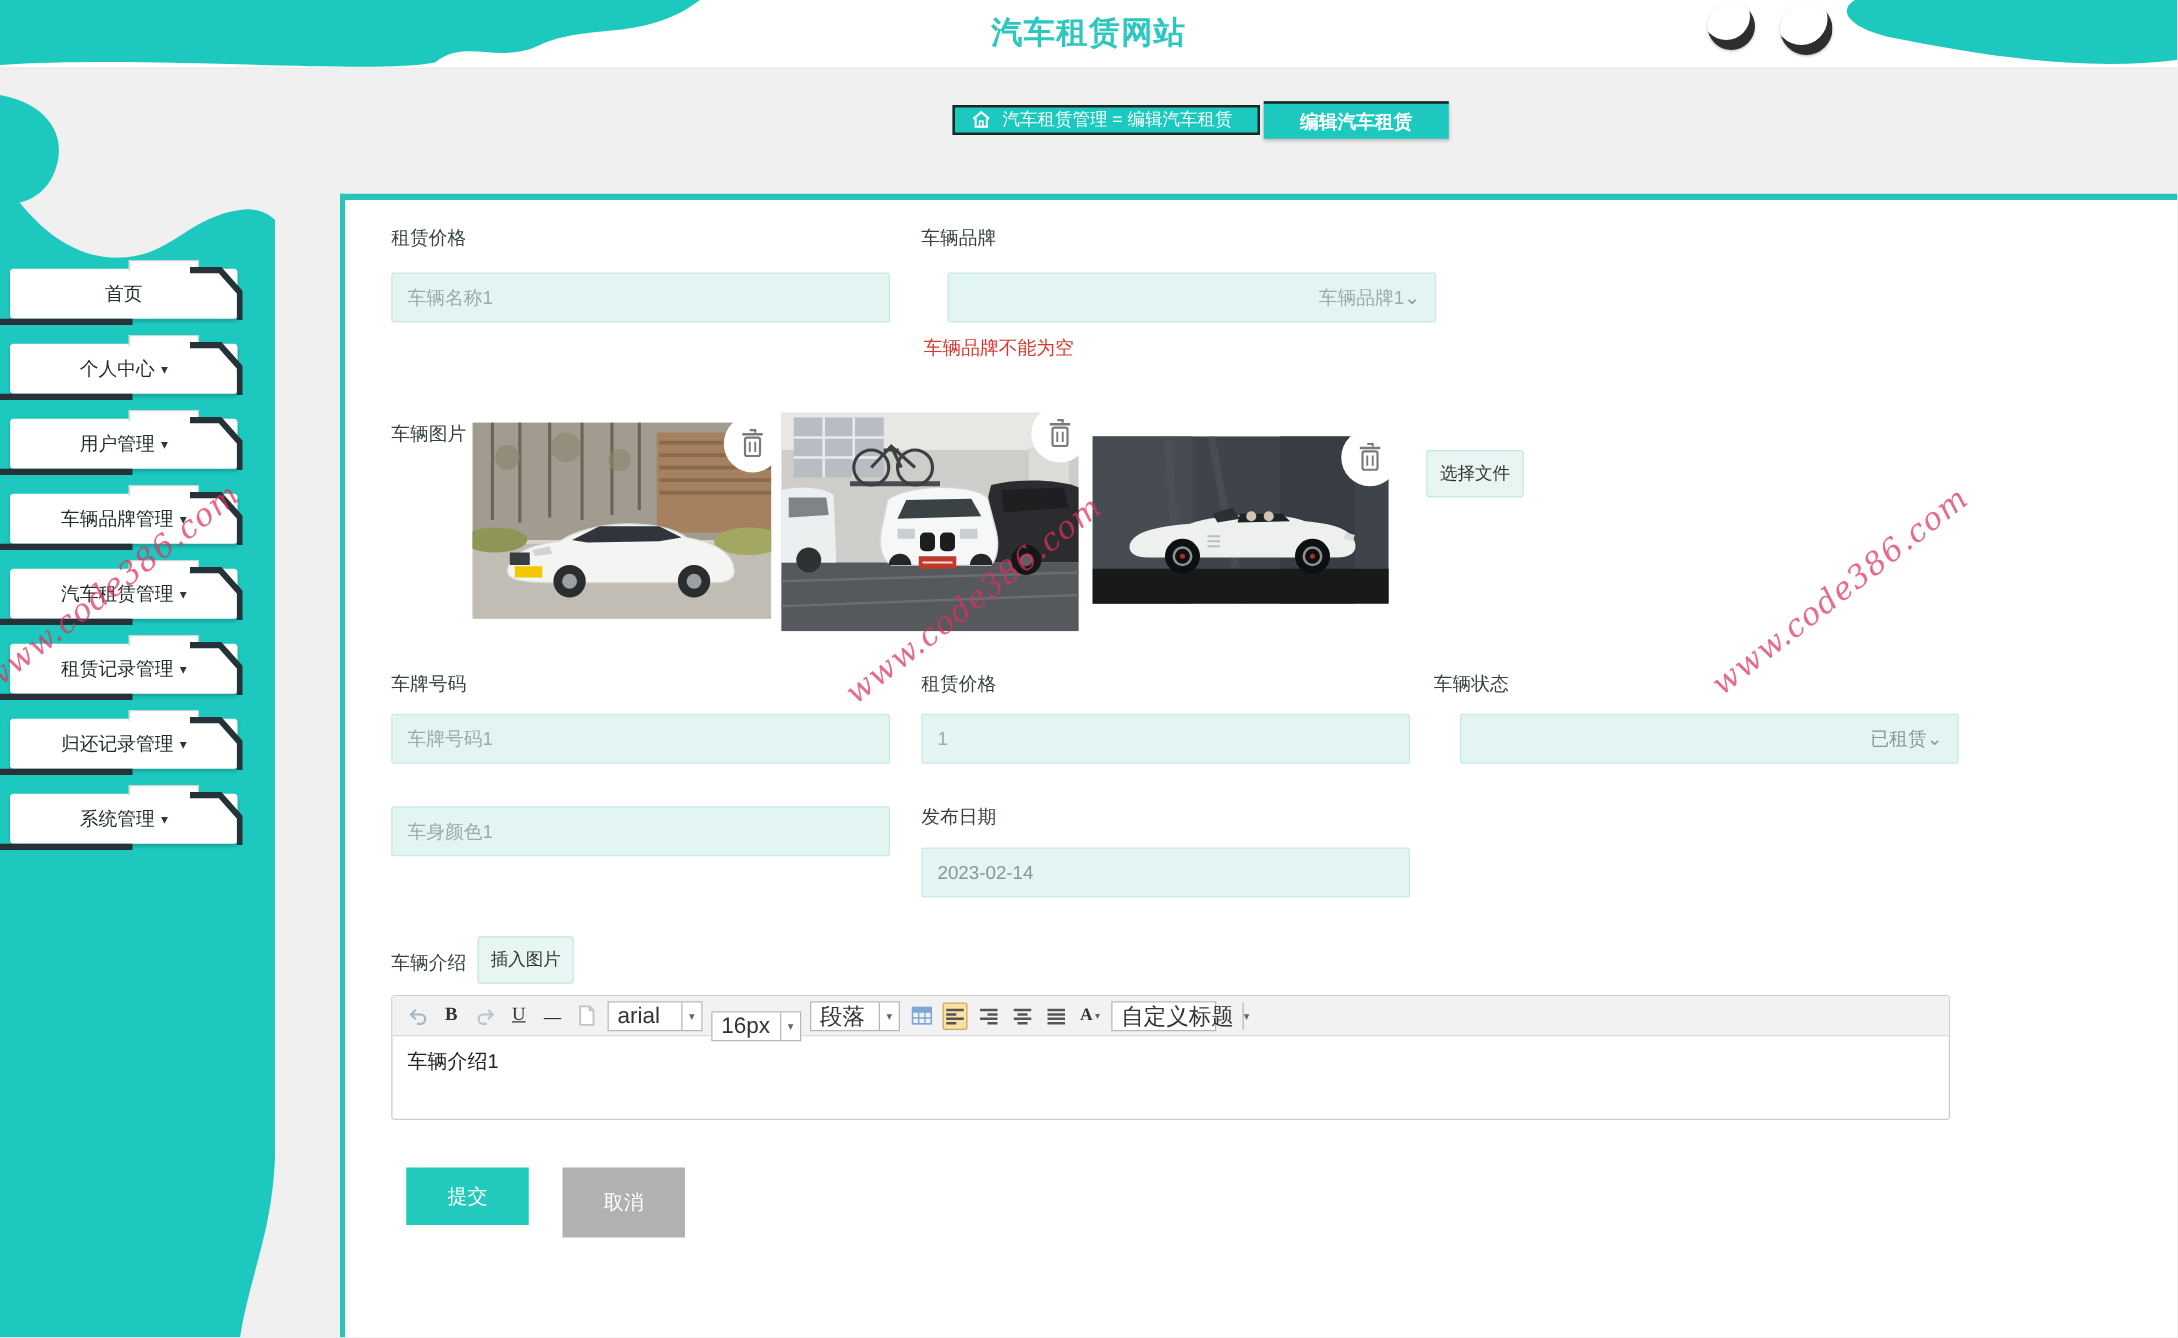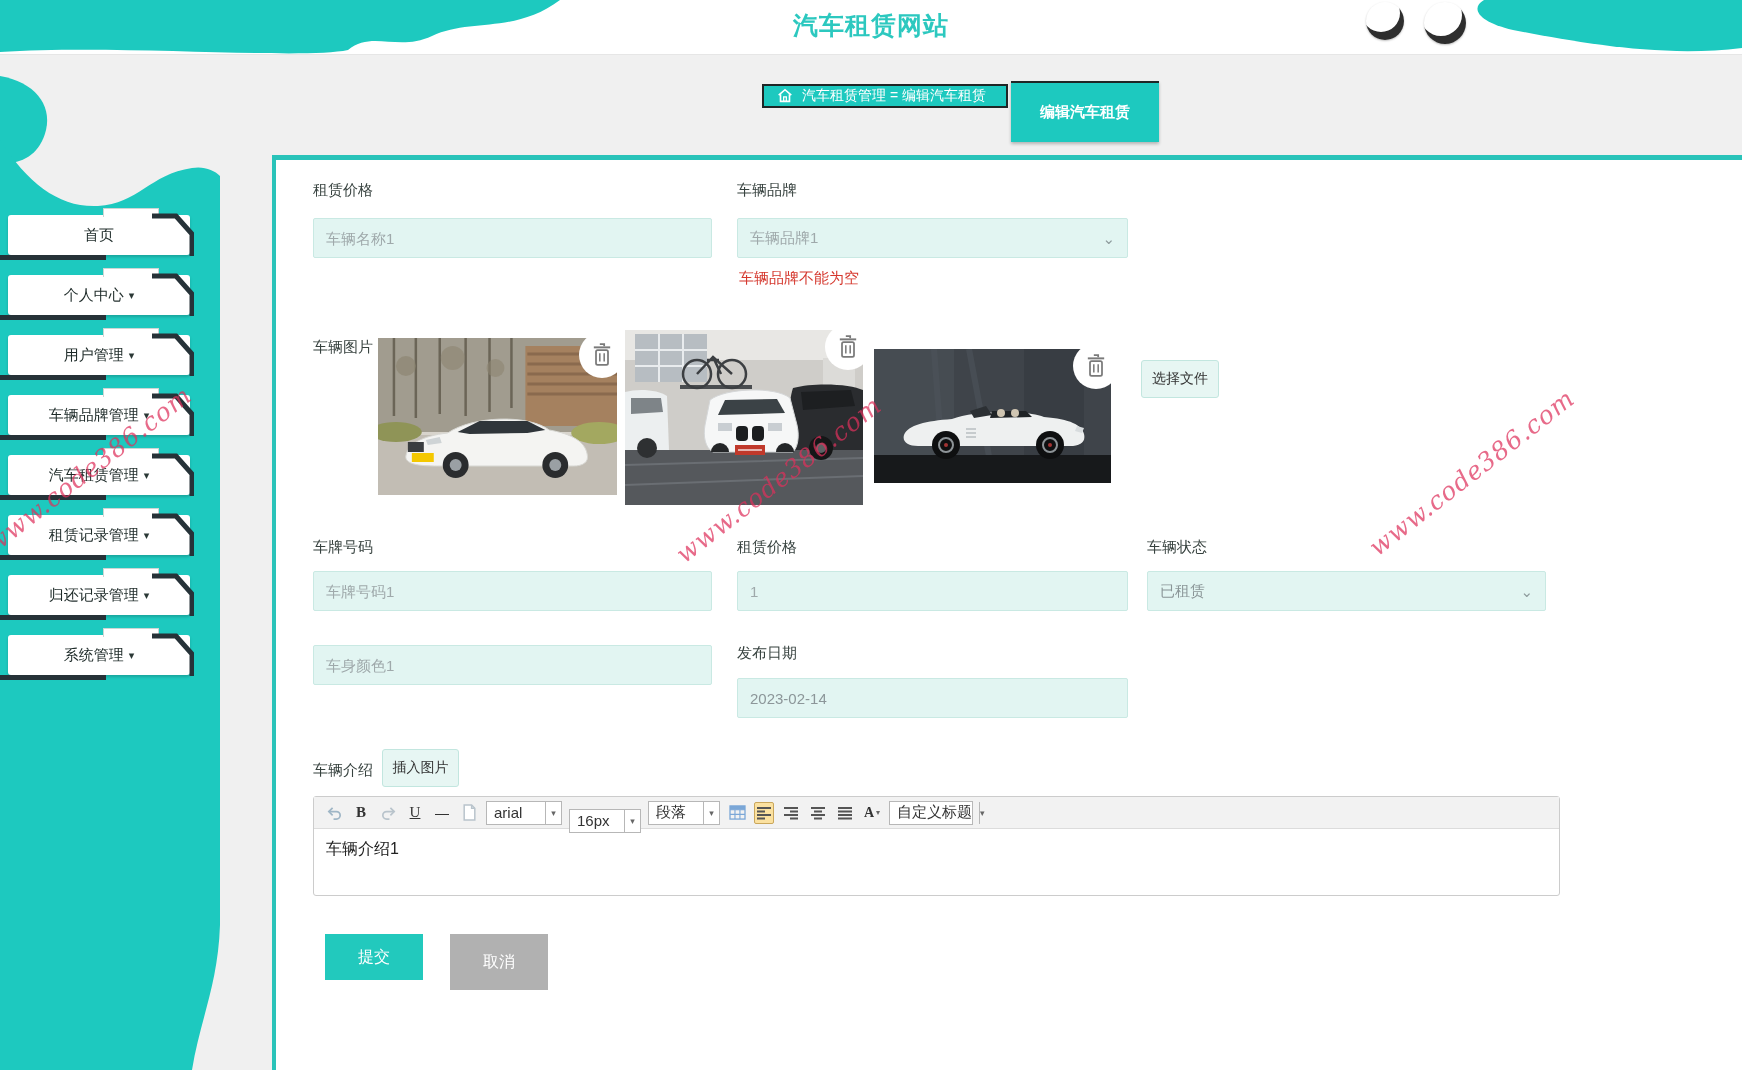--- a/index.html
+++ b/index.html
@@ -18,7 +18,7 @@
   
   .crumbbox { position:absolute; left:762px; top:84px; width:246px; height:24px; background:#1dc9bf; border:2px solid #1f2626; display:flex; align-items:center; gap:8px; padding-left:12px; z-index:4; }
   .crumbbox span { color:#fff; font-size:14px; white-space:nowrap; }
-  .crumbtab { position:absolute; left:1011px; top:81px; width:148px; height:61px; background:#1dc9bf; border-top:2px solid #1f2626; box-shadow:0 2px 3px rgba(0,0,0,.25); color:#fff; font-size:15px; font-weight:bold; display:flex; align-items:center; justify-content:center; z-index:4; }
+  .crumbtab { position:absolute; left:1011px; top:81px; width:148px; height:30px; background:#1dc9bf; border-top:2px solid #1f2626; box-shadow:0 2px 3px rgba(0,0,0,.25); color:#fff; font-size:15px; font-weight:bold; display:flex; align-items:center; justify-content:center; z-index:4; }
 
   
   .menu { position:absolute; left:8px; top:215px; width:182px; z-index:5; display:flex; flex-direction:column; gap:20px; }

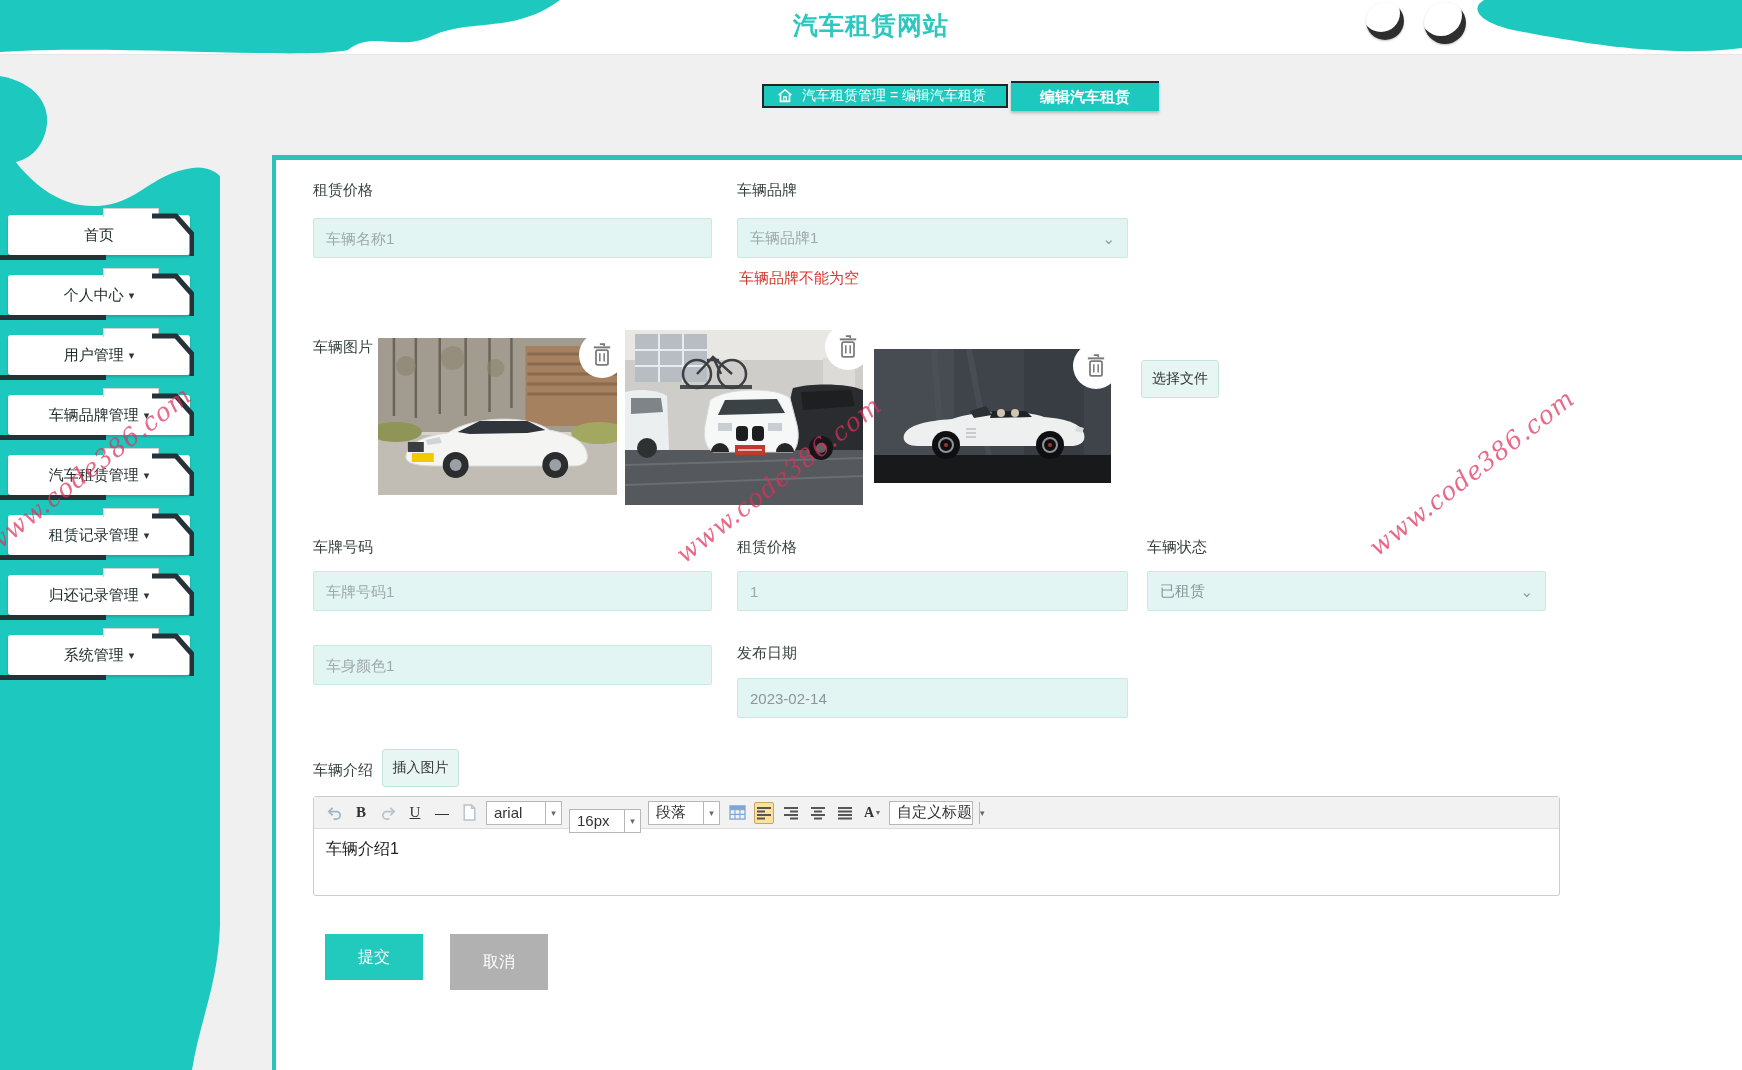--- a/index.html
+++ b/index.html
@@ -35,7 +35,7 @@
   .lbl { position:absolute; font-size:15px; color:#37423f; z-index:6; }
   .inp, .selbox { position:absolute; height:40px; background:#e2f5f2; border:1px solid #c9e9e3; border-radius:2px; font-size:15px; color:#9fa9ab; padding:0 12px; z-index:6; font-family:"Liberation Sans", sans-serif; }
   input.inp::placeholder { color:#9fa9ab; opacity:1; }
-  .selbox { display:flex; align-items:center; justify-content:space-between; cursor:pointer; }
+  .selbox { display:flex; align-items:center; justify-content:flex-end; cursor:pointer;margin-left:21px; }
   .selbox .chev { color:#8d9a9c; font-size:15px; line-height:1; }
   .err { position:absolute; color:#d5382e; font-size:15px; z-index:6; }
 

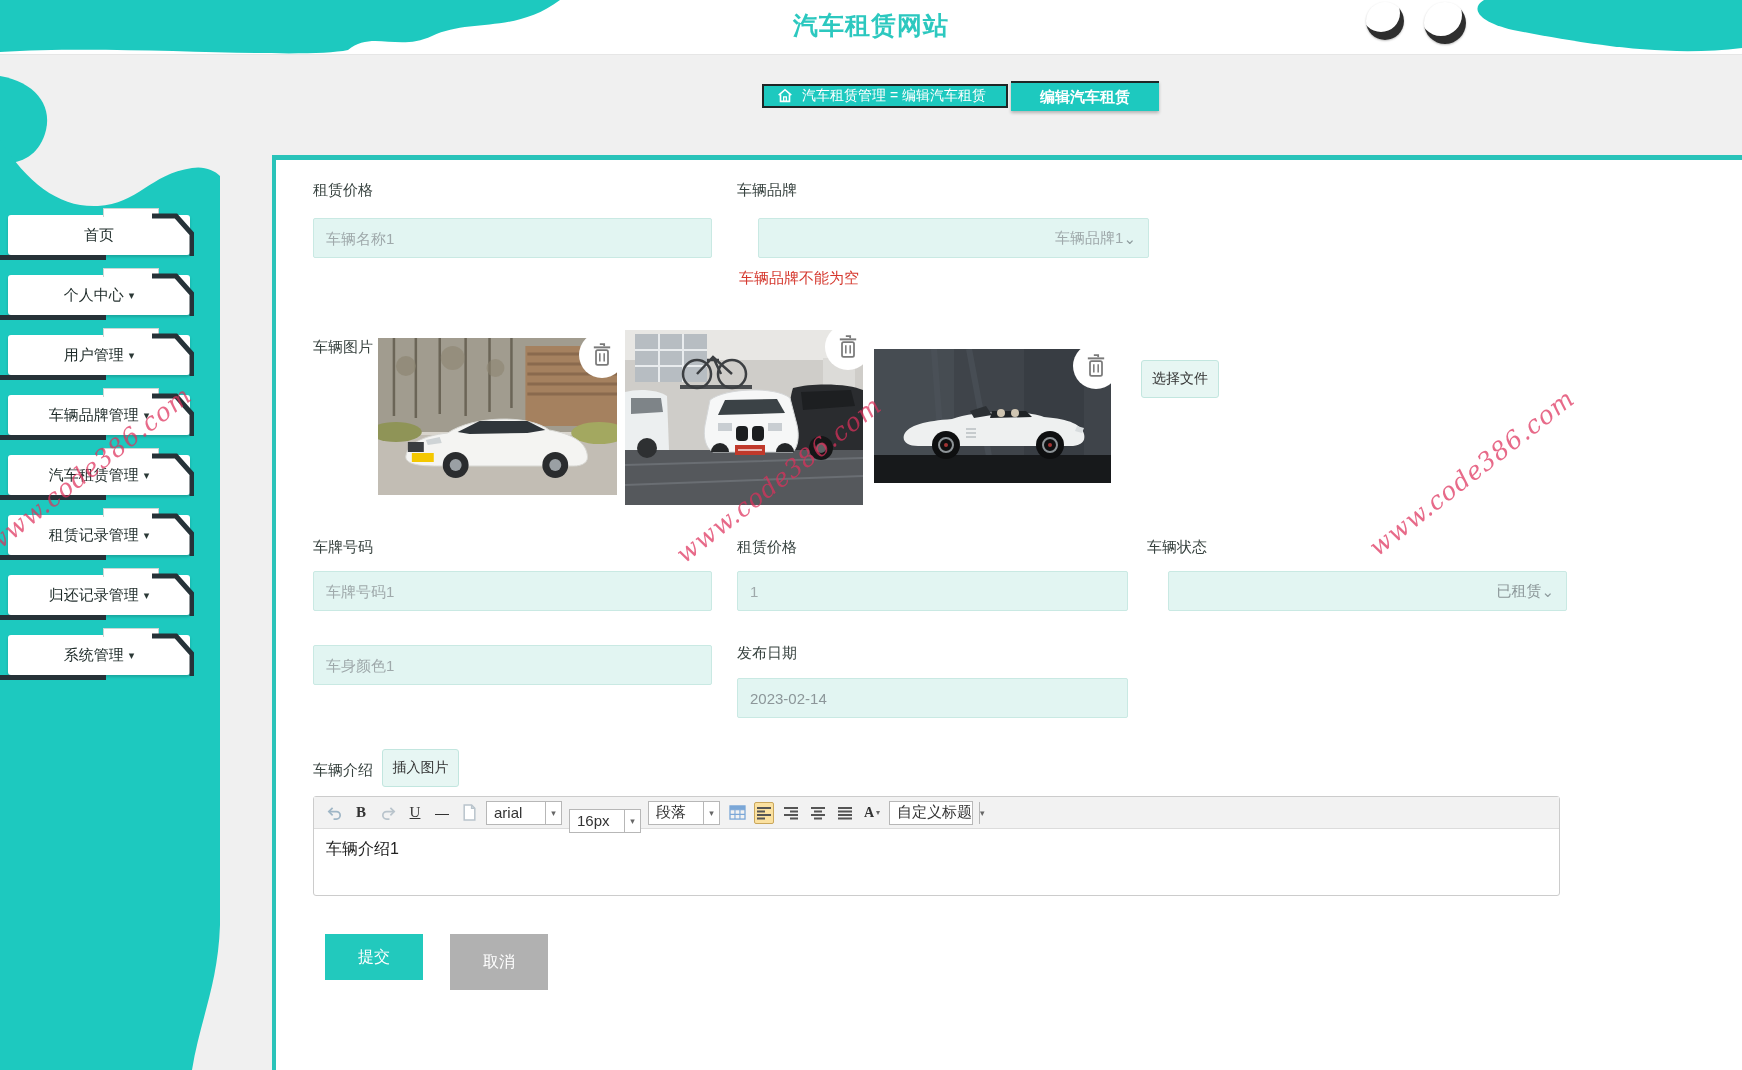--- a/index.html
+++ b/index.html
@@ -54,7 +54,7 @@
   .tbtn.uline { text-decoration:underline; font-family:"Liberation Serif", serif; font-size:15px; }
   .tbtn.active { background:#fbe1a0; border:1px solid #caa75c; border-radius:2px; }
   .dd { display:flex; align-items:stretch; border:1px solid #b7b7b7; background:#fff; height:24px; cursor:pointer; }
-  .dd .txt { display:flex; align-items:center; padding:0 7px; font-size:15px; color:#333; flex:1; white-space:nowrap; }
+  .dd .txt { display:flex; align-items:center; padding:0 7px; font-size:18px; color:#333; flex:1; white-space:nowrap; }
   .dd .car { width:16px; border-left:1px solid #b7b7b7; display:flex; align-items:center; justify-content:center; font-size:9px; color:#666; }
   .edit-content { padding:10px 12px; font-size:16px; color:#222; }
 

